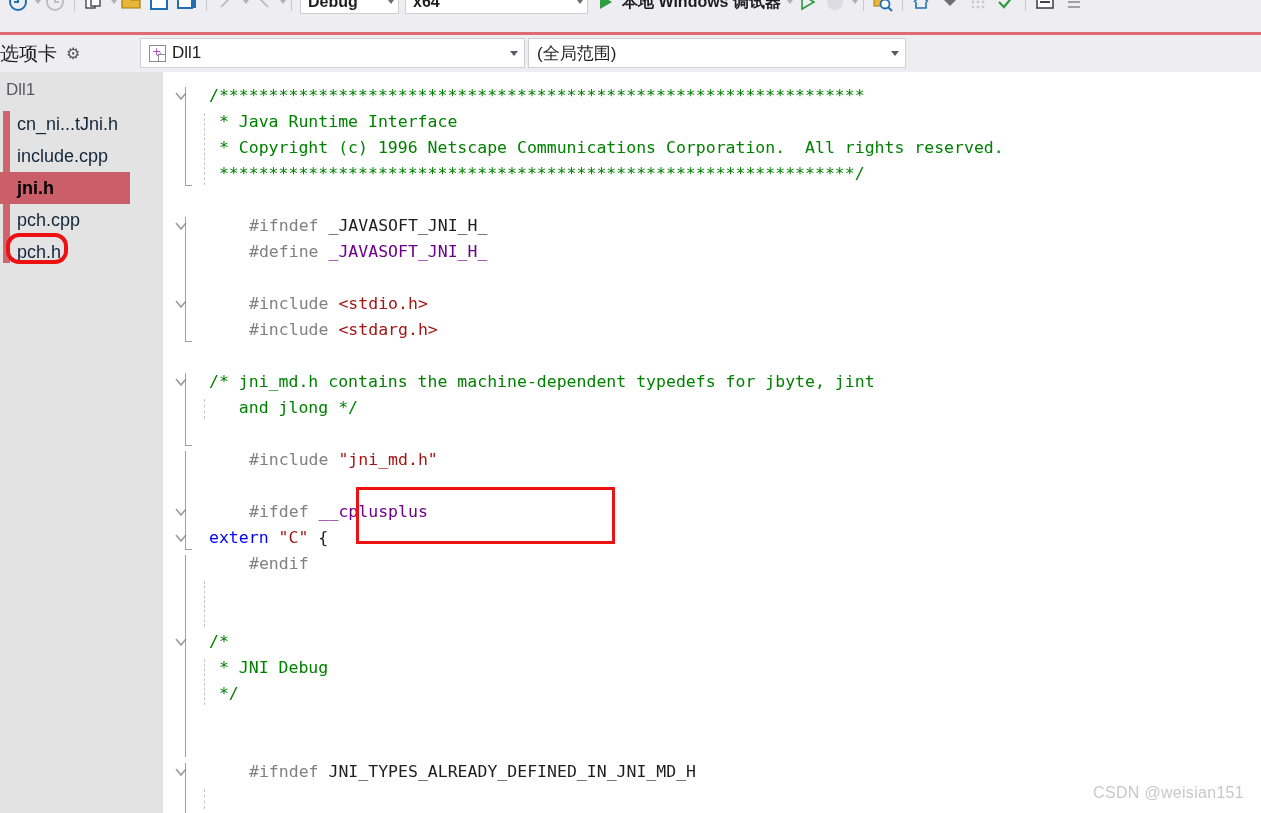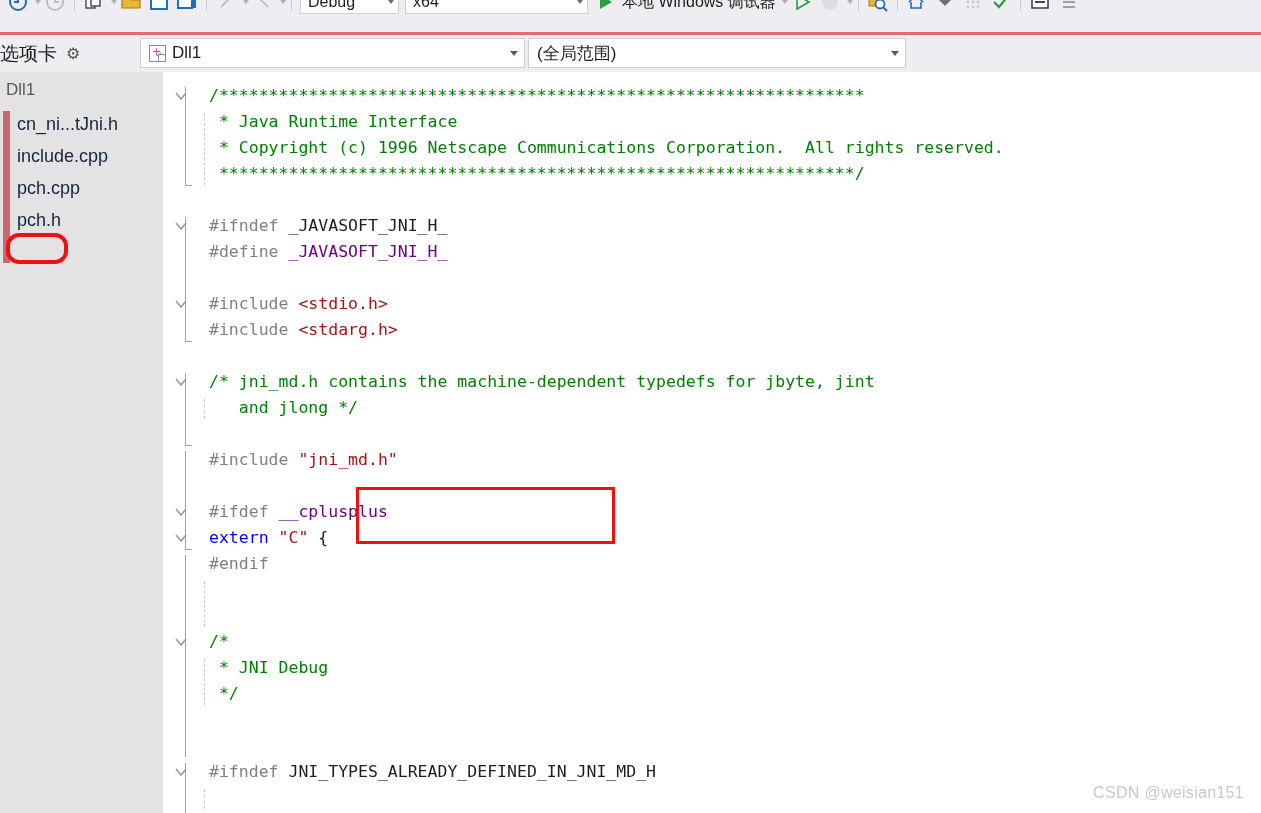--- a/index.html
+++ b/index.html
@@ -17,6 +17,7 @@
     background:#eeeef2;
     border-bottom:none;
     overflow:hidden;
+    font-weight:bold;
   }
   .tb-row{
     position:absolute;left:0;top:-14px;height:32px;

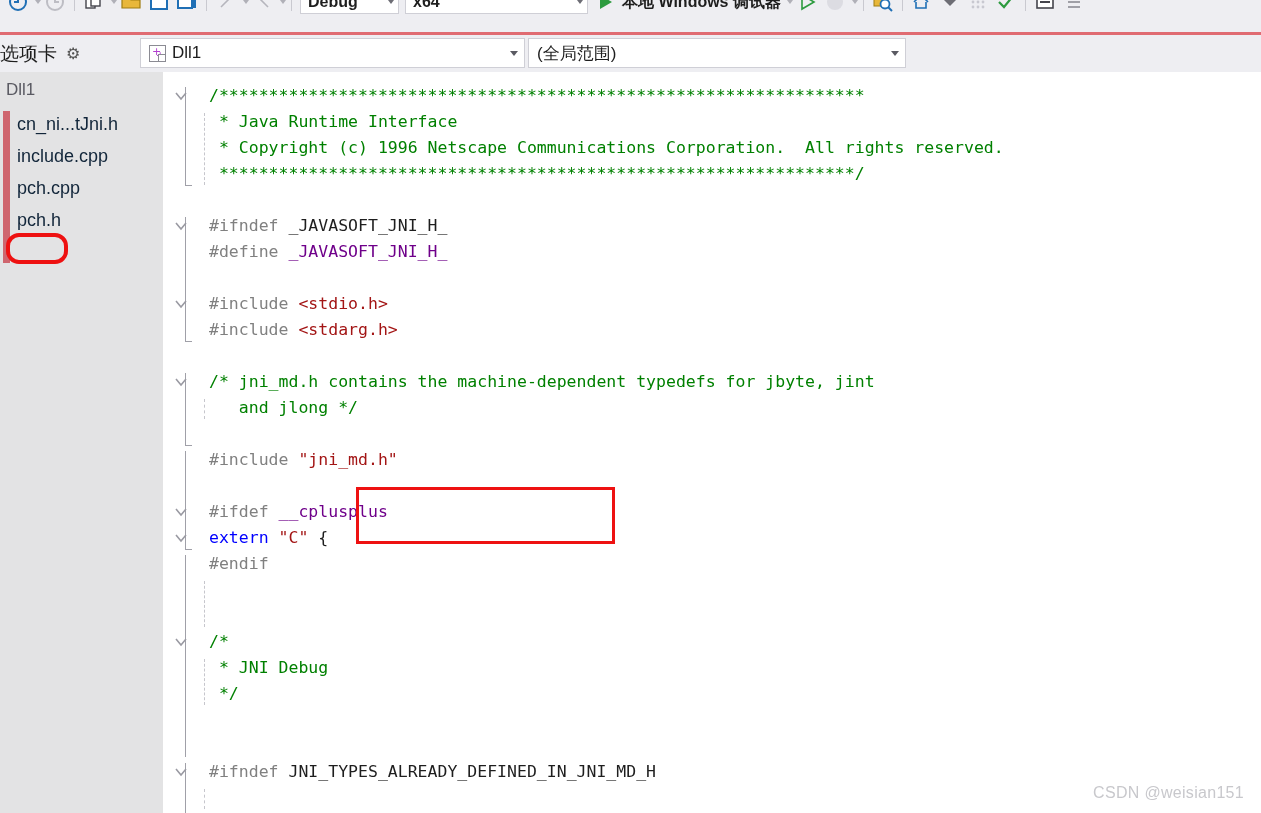--- a/index.html
+++ b/index.html
@@ -322,6 +322,9 @@
         <div class="sb-item">
           <span>include.cpp</span>
         </div>
+        <div class="sb-item selected">
+          <span>jni.h</span>
+        </div>
         <div class="sb-item">
           <span>pch.cpp</span>
         </div>

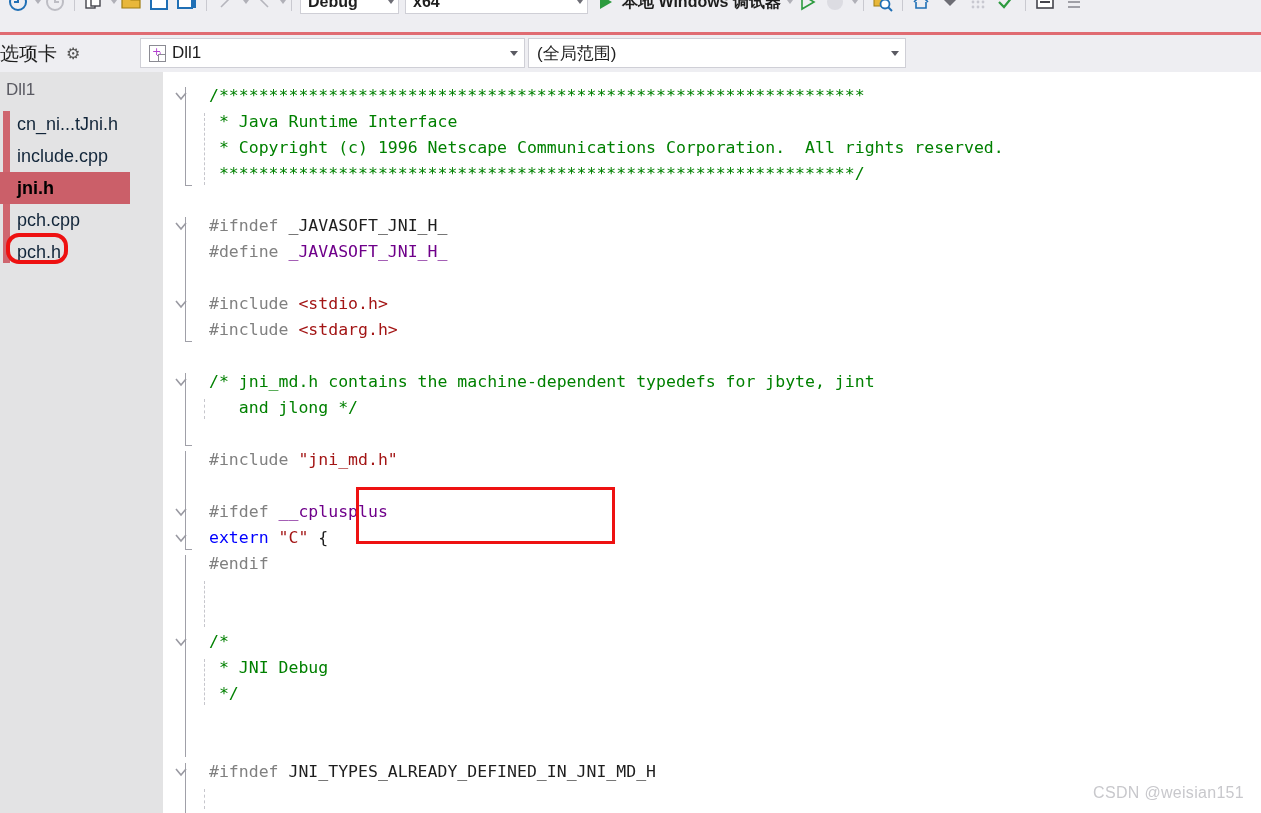--- a/index.html
+++ b/index.html
@@ -121,7 +121,7 @@
 
   
   .c-com{color:#008000;}
-  .c-pre{color:#808080;}
+  .c-pre{color:#808080;margin-left:40px;}
   .c-macro{color:#6f008a;}
   .c-str{color:#a31515;}
   .c-kw{color:#0000ff;}

